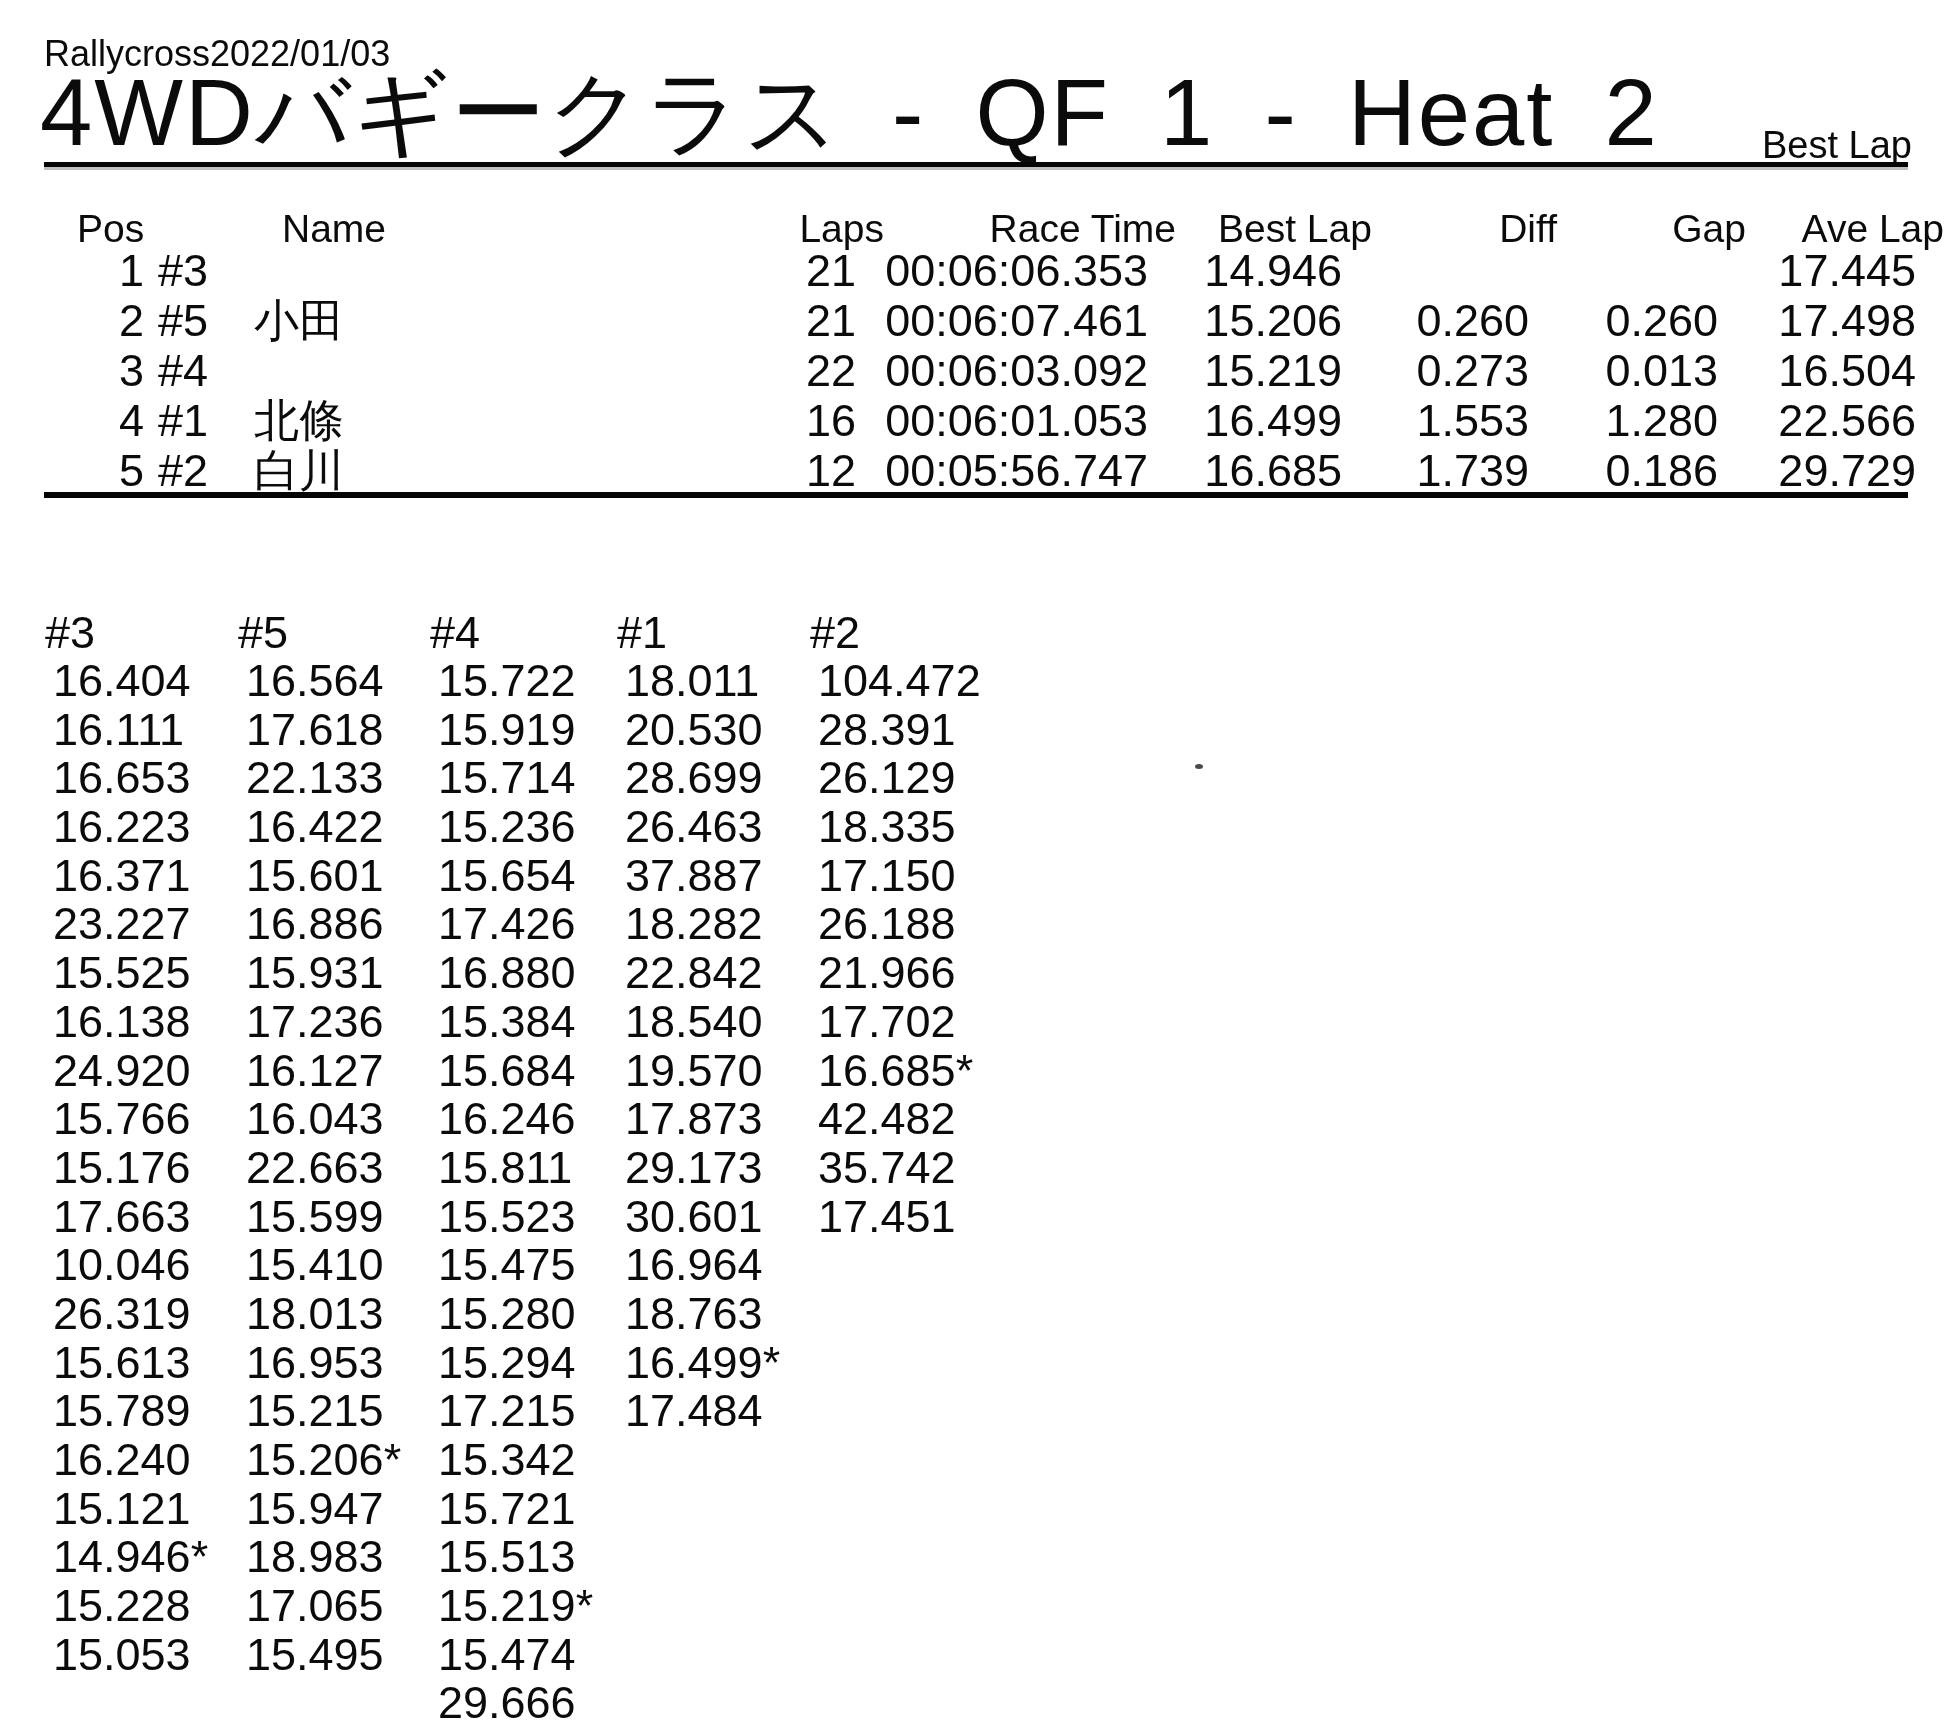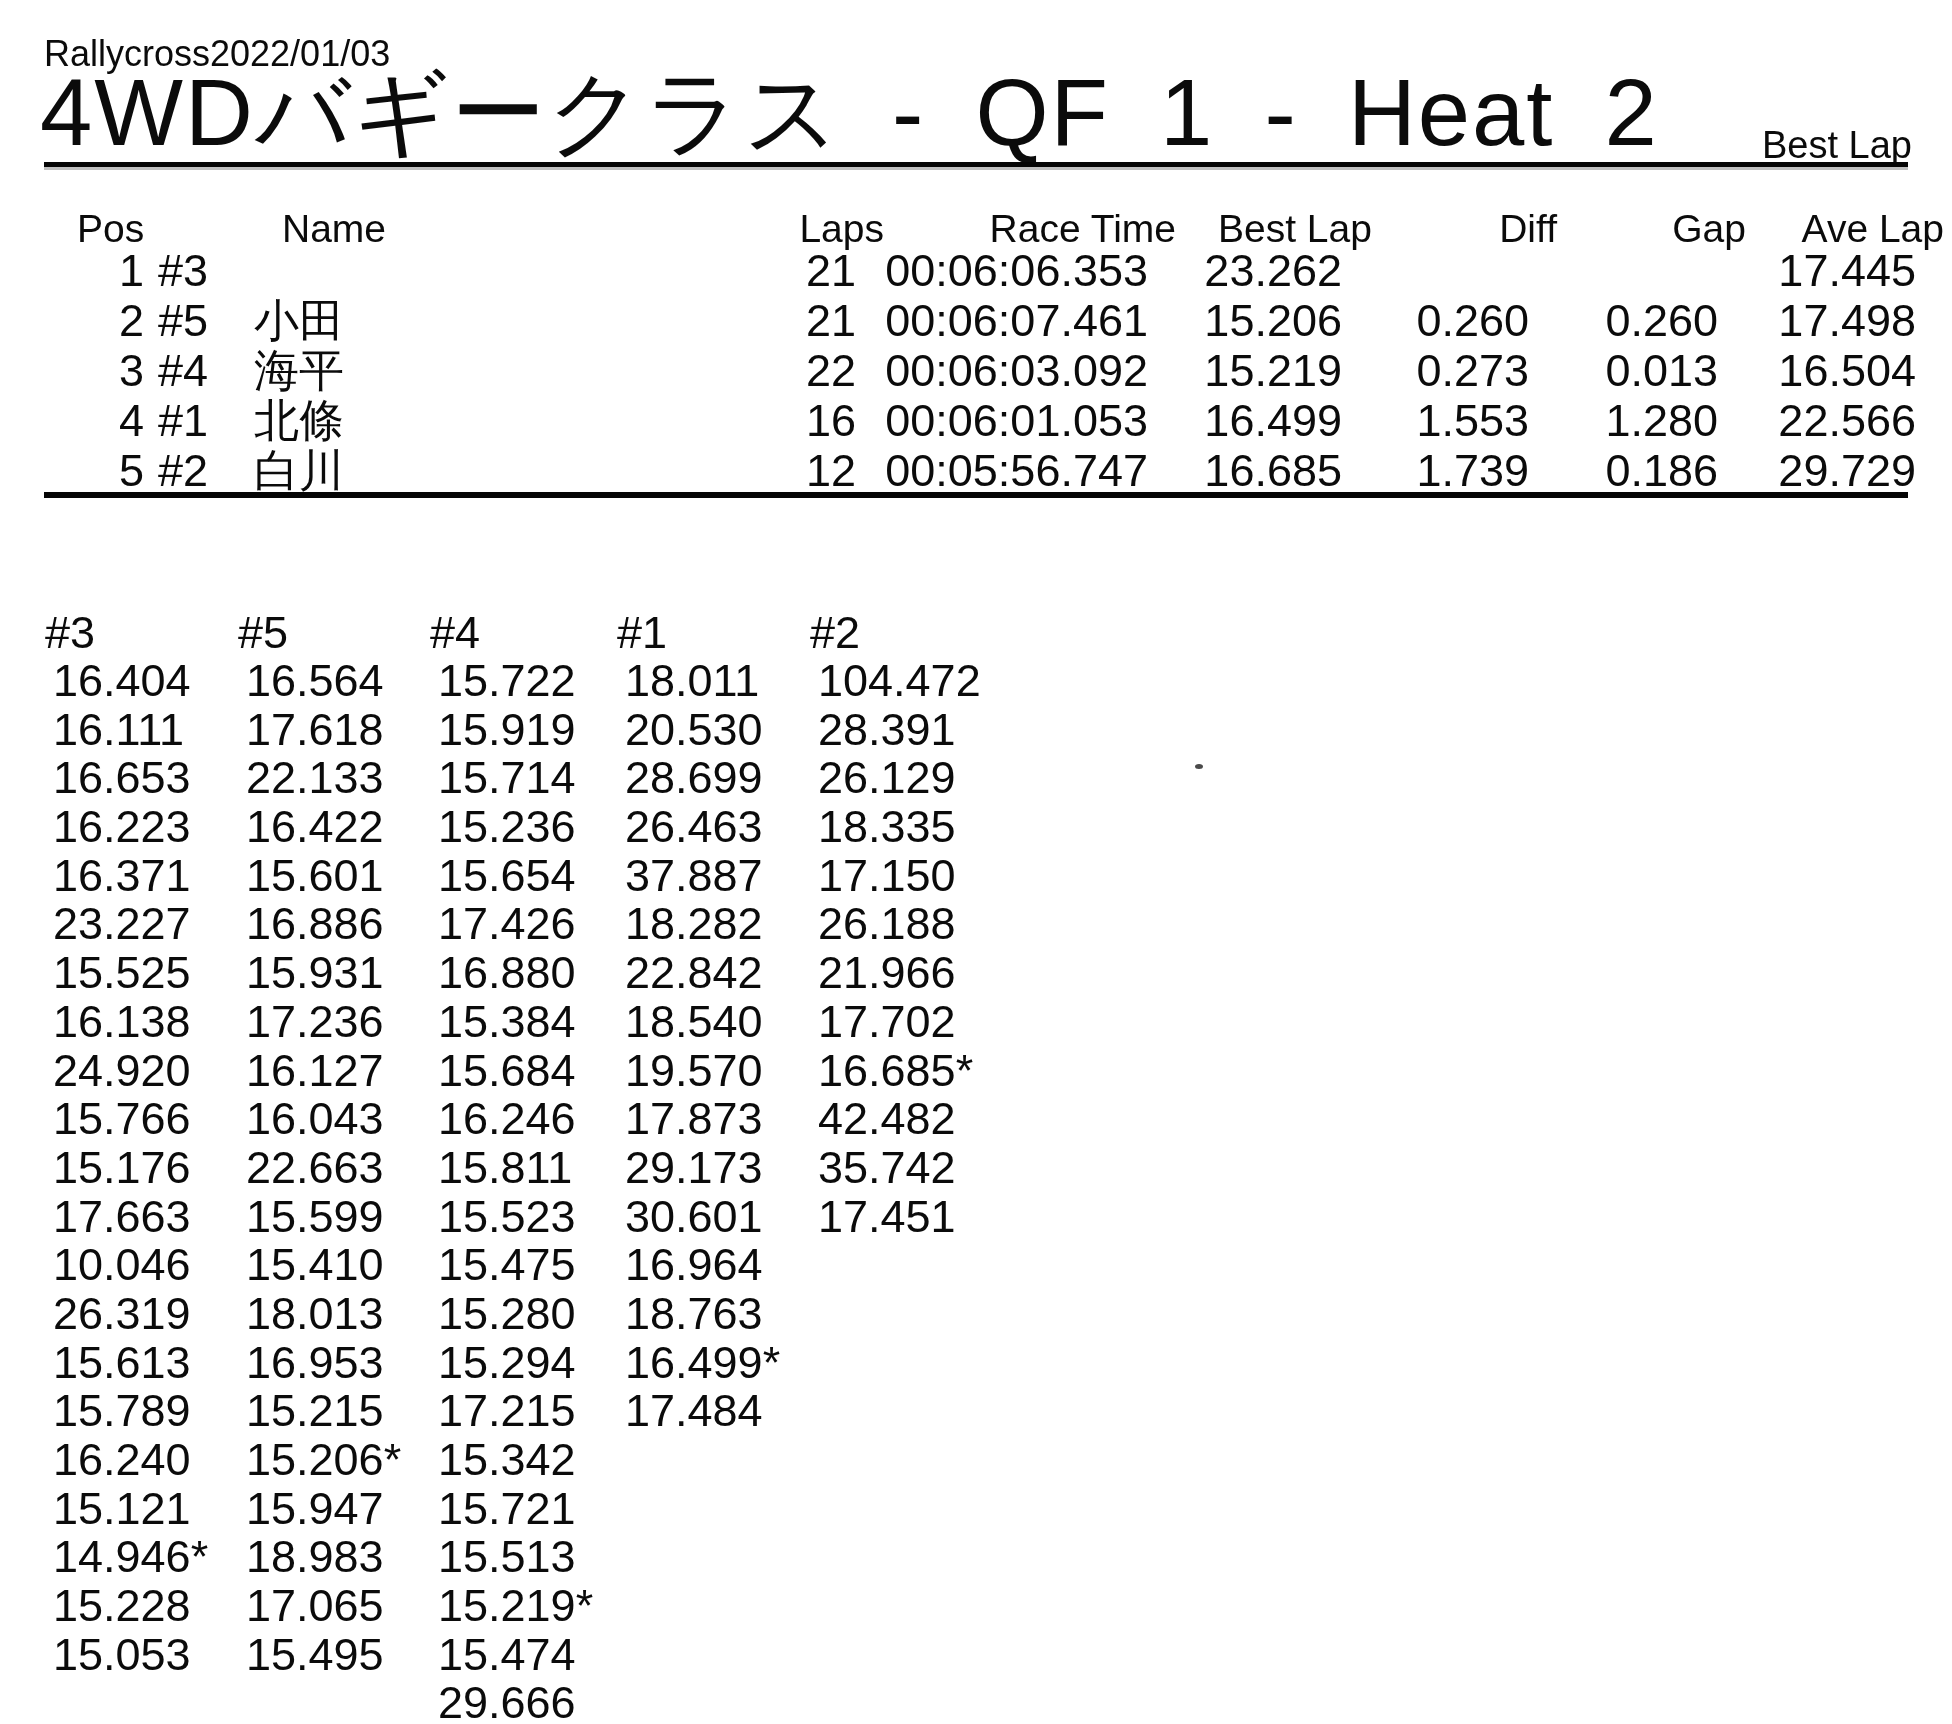--- a/index.html
+++ b/index.html
@@ -125,7 +125,7 @@
     <span class="r-cell c-no">#3</span>
     <span class="r-cell c-laps">21</span>
     <span class="r-cell c-rt">00:06:06.353</span>
-    <span class="r-cell c-bl">23.262</span>
+    <span class="r-cell c-bl">14.946</span>
     <span class="r-cell c-diff"></span>
     <span class="r-cell c-gap"></span>
     <span class="r-cell c-ave">17.445</span>

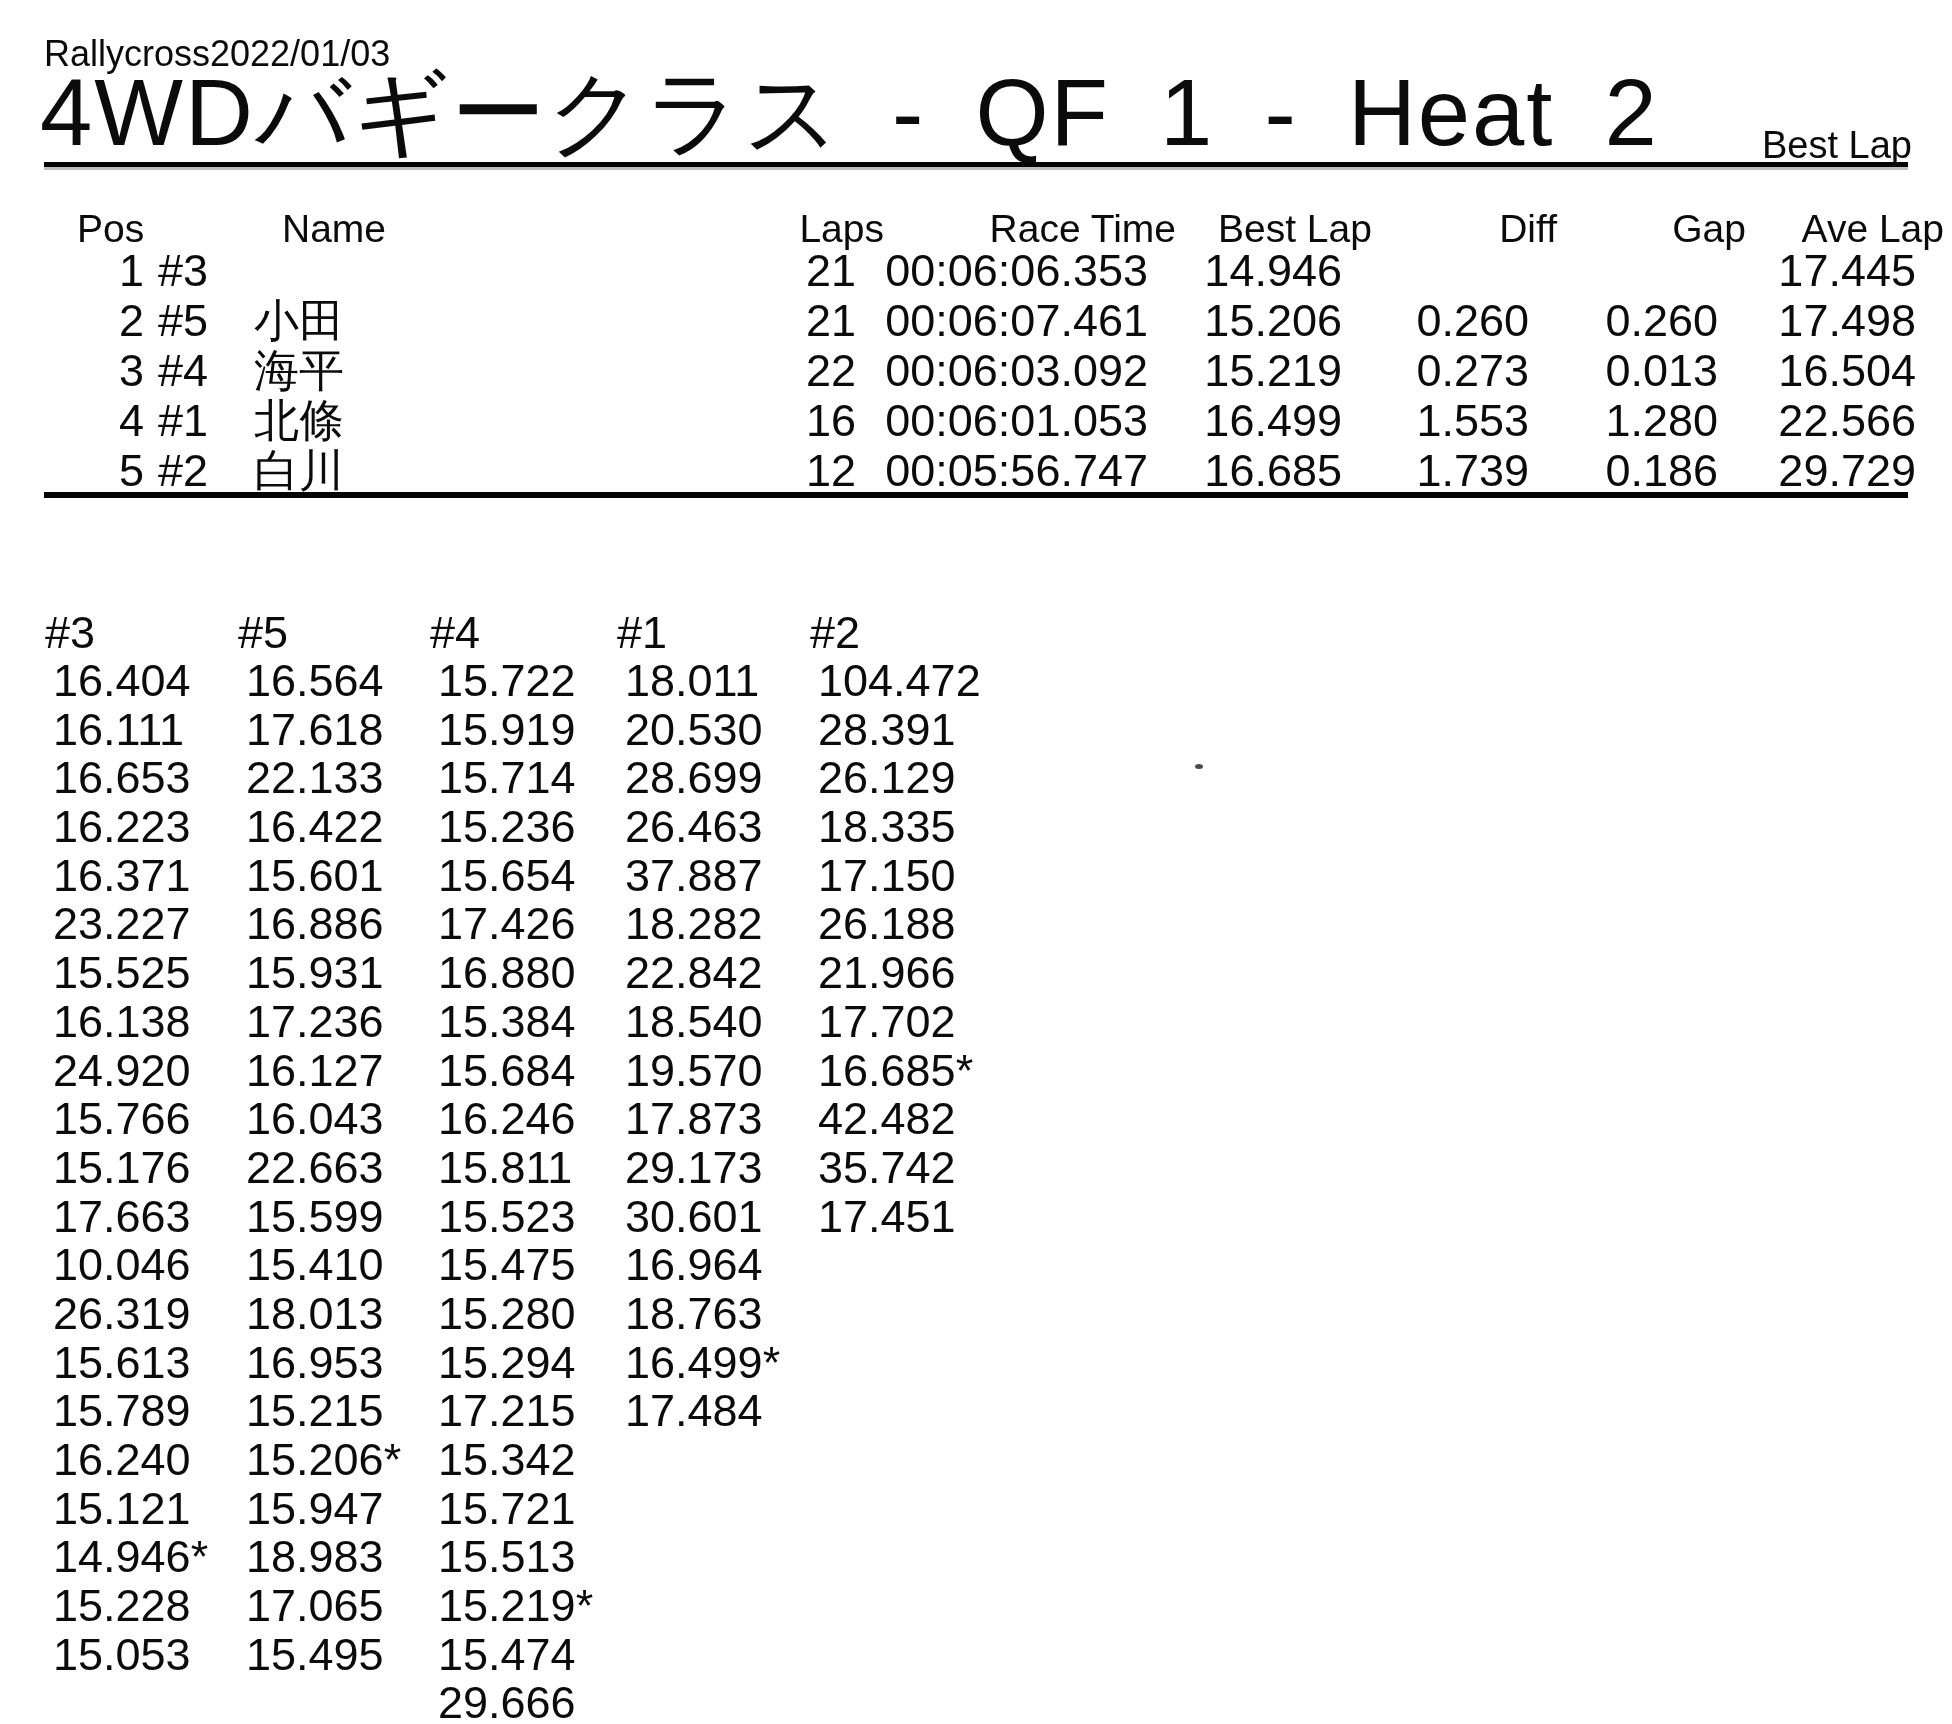--- a/index.html
+++ b/index.html
@@ -146,7 +146,6 @@
   <div class="r-row" style="top: 346px;">
     <span class="r-cell c-pos">3</span>
     <span class="r-cell c-no">#4</span>
-    <span class="r-cell c-name">海平</span>
     <span class="r-cell c-laps">22</span>
     <span class="r-cell c-rt">00:06:03.092</span>
     <span class="r-cell c-bl">15.219</span>

